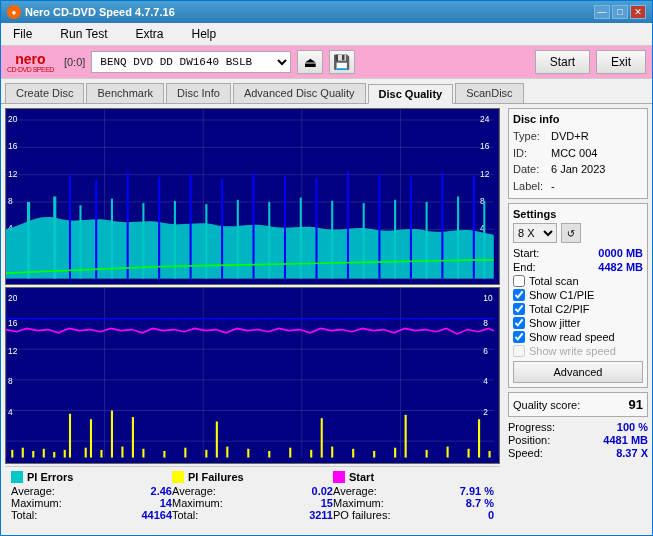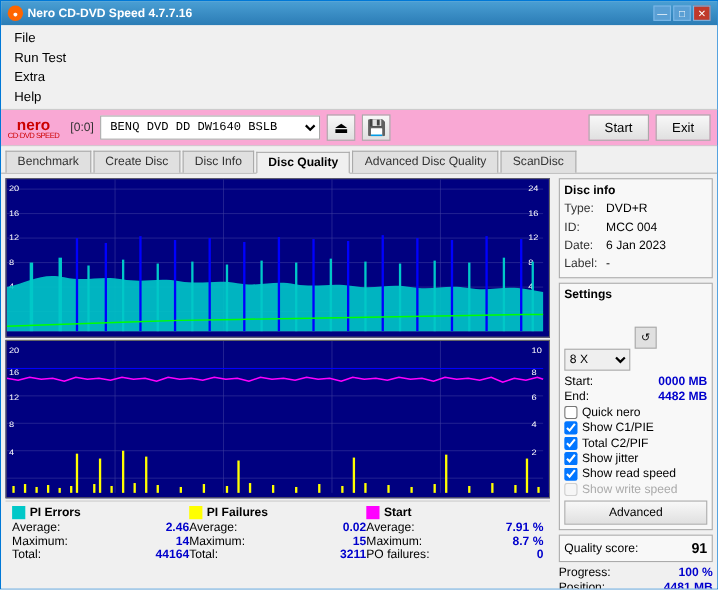--- a/index.html
+++ b/index.html
@@ -69,11 +69,10 @@
     .menu-bar {
       background: #f0f0f0;
       display: flex;
-      gap: 0;
+      gap: 12px;
       padding: 2px 4px;
       border-bottom: 1px solid #ccc;
       flex-shrink: 0;
-      flex-direction: column;
     }
     .menu-item {
       padding: 2px 8px;

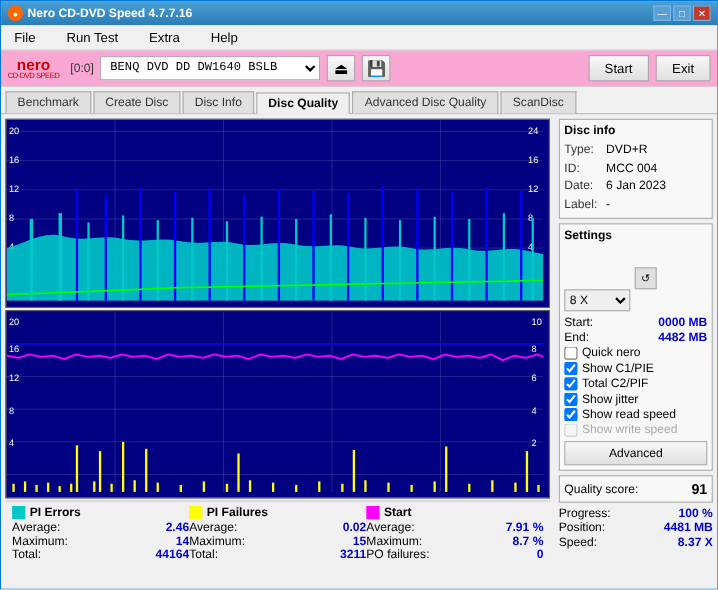--- a/index.html
+++ b/index.html
@@ -393,8 +393,8 @@
   </div>
 
   <div class="tabs">
+    <div class="tab">Create Disc</div>
     <div class="tab">Benchmark</div>
-    <div class="tab">Create Disc</div>
     <div class="tab">Disc Info</div>
     <div class="tab active">Disc Quality</div>
     <div class="tab">Advanced Disc Quality</div>

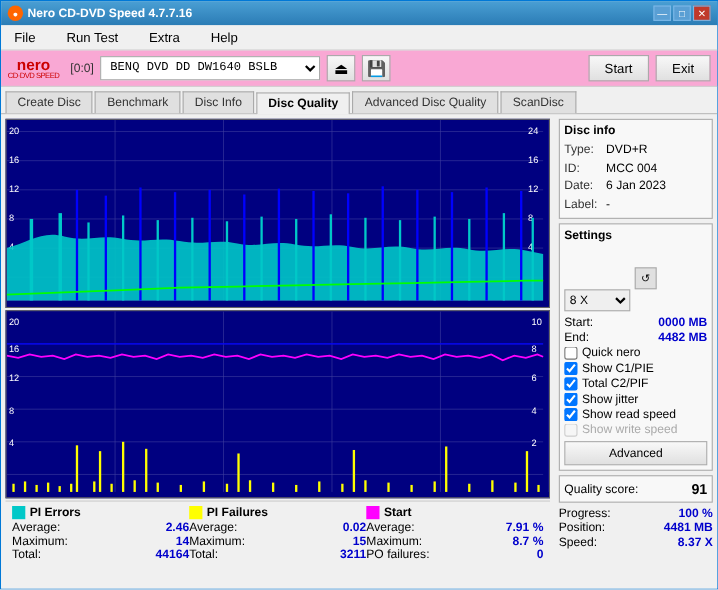--- a/index.html
+++ b/index.html
@@ -396,8 +396,8 @@
     <div class="tab">Create Disc</div>
     <div class="tab">Benchmark</div>
     <div class="tab">Disc Info</div>
+    <div class="tab">Advanced Disc Quality</div>
     <div class="tab active">Disc Quality</div>
-    <div class="tab">Advanced Disc Quality</div>
     <div class="tab">ScanDisc</div>
   </div>
 

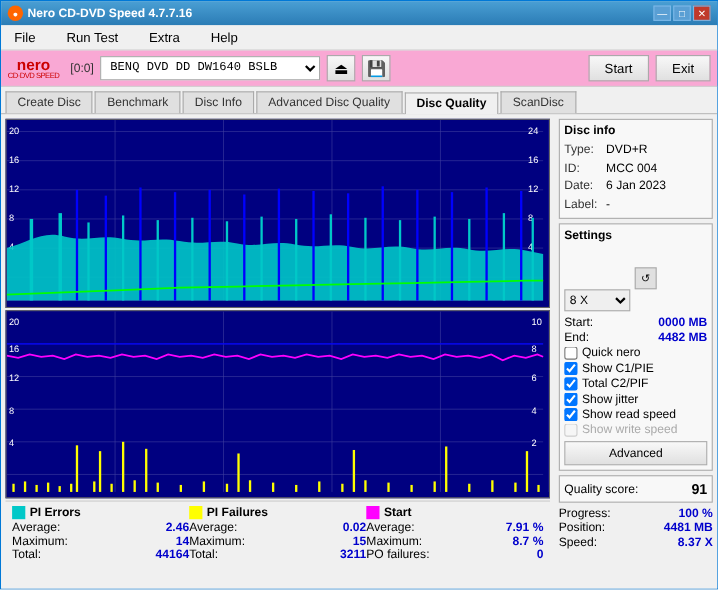--- a/index.html
+++ b/index.html
@@ -238,11 +238,10 @@
       margin-bottom: 4px;
     }
     .speed-select {
-      width: 60px;
+      width: 44px;
       height: 20px;
       font-size: 11px;
       border: 1px solid #aaa;
-      margin-top: 40px;
     }
     .speed-icon-btn {
       width: 20px;

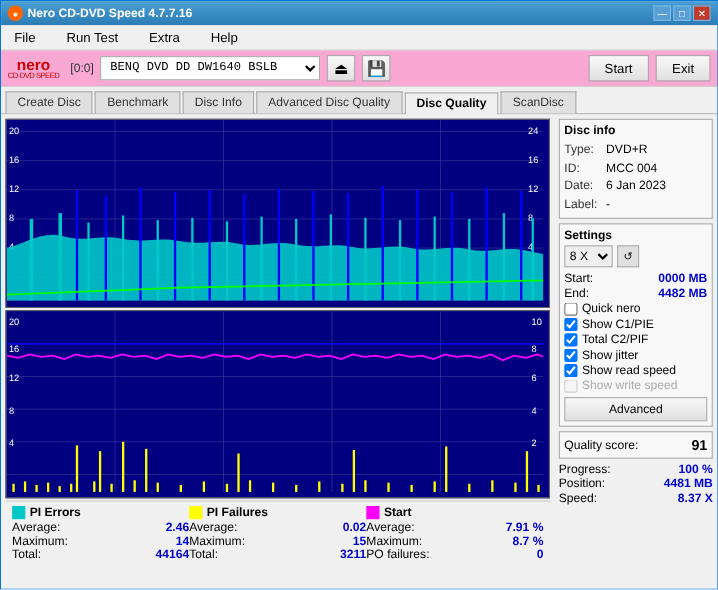--- a/index.html
+++ b/index.html
@@ -671,7 +671,7 @@
         </div>
         <div class="checkbox-row">
           <input type="checkbox" style="">
-          <label>Quick nero</label>
+          <label>Total scan</label>
         </div>
         <div class="checkbox-row">
           <input type="checkbox" checked="" style="">

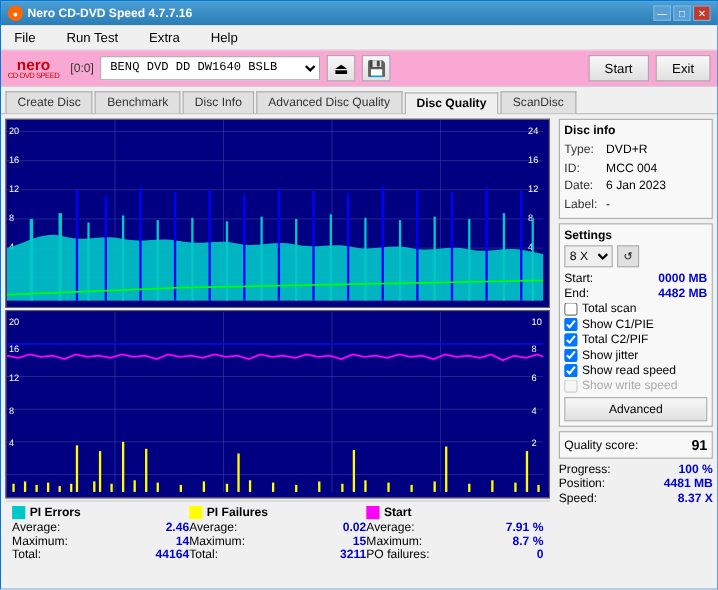--- a/index.html
+++ b/index.html
@@ -306,7 +306,7 @@
     .stats-row1 {
       display: flex;
       gap: 0;
-      margin-bottom: 17px;
+      margin-bottom: 6px;
     }
     .stat-block {
       flex: 1;

